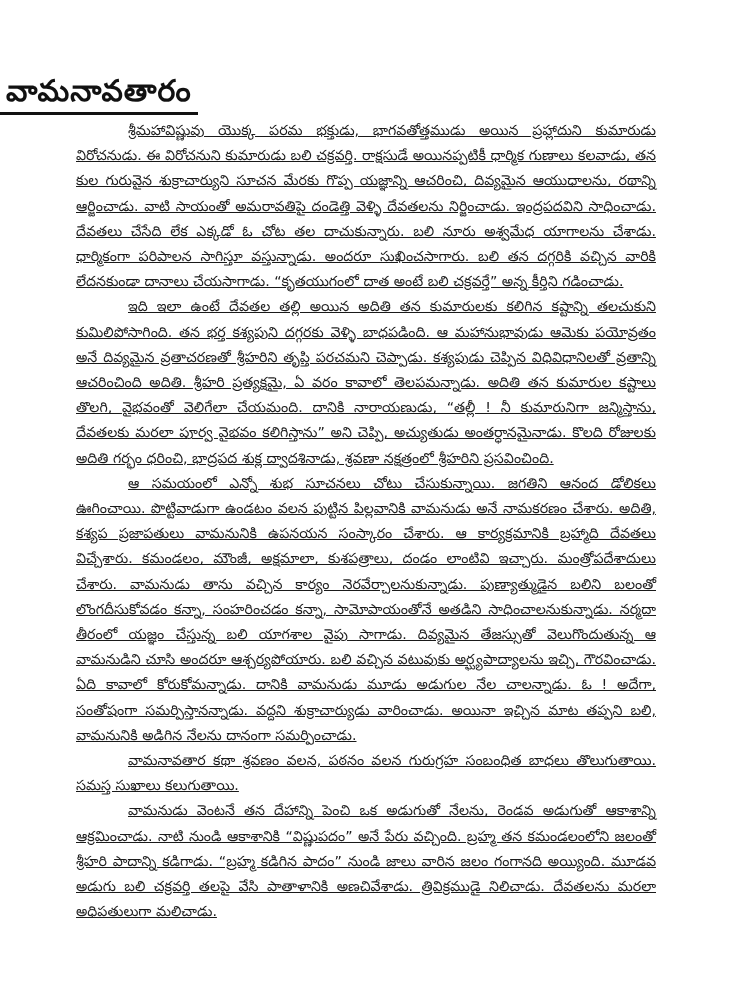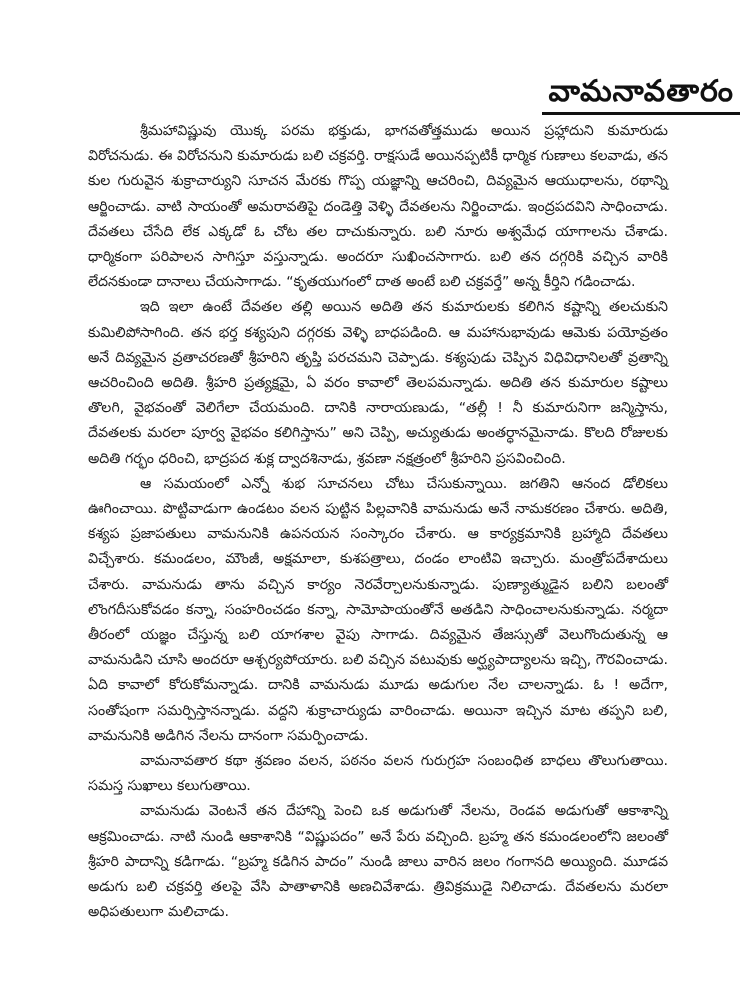--- a/index.html
+++ b/index.html
@@ -6,7 +6,7 @@
   body { width: 740px; height: 1000px; overflow: hidden; position: relative;
          font-family: "DejaVu Sans", sans-serif; color: #1a1a1a; }
   .page { position: absolute; left: 0; top: 0; width: 740px; height: 1000px; background: #fff; }
-  .title { position: absolute; left: 0; top: 72px; width: 740px; text-align: right; }
+  .title { position: absolute; left: 0; top: 72px; width: 740px; text-align: left; }
   .title span { display: inline-block; font-size: 30px; font-weight: bold; color: #111;
                 border-bottom: 3px solid #111; padding: 0 6px 2px 6px; line-height: 38px; letter-spacing: 1px; }
   .body { position: absolute; left: 88px; top: 118px; width: 580px; }

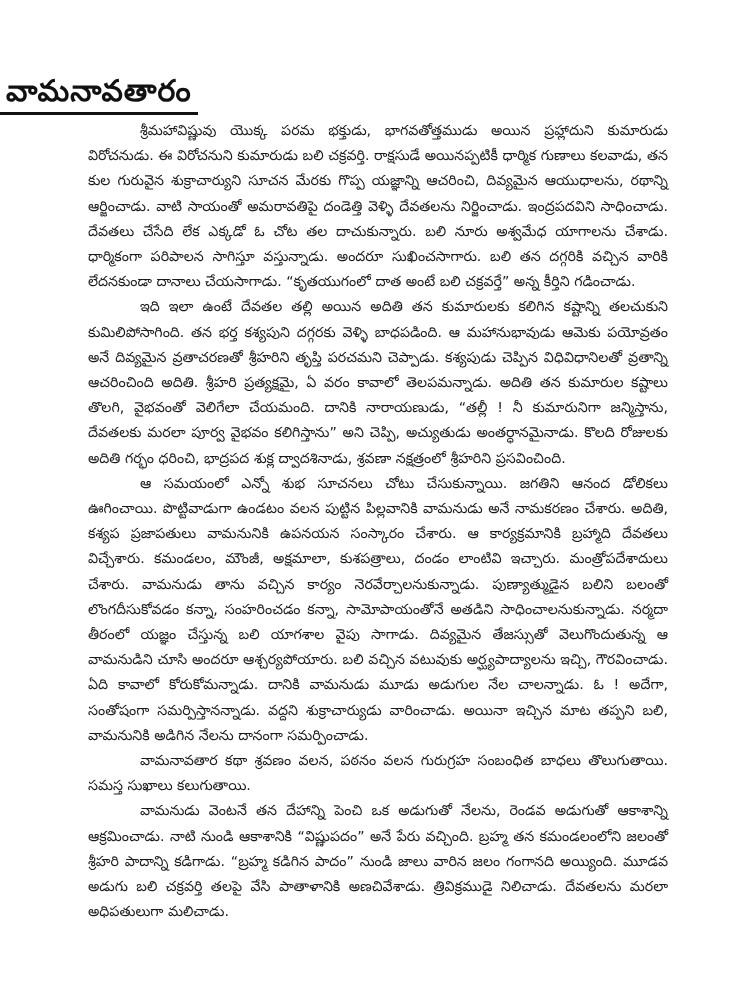--- a/index.html
+++ b/index.html
@@ -9,7 +9,7 @@
   .title { position: absolute; left: 0; top: 72px; width: 740px; text-align: left; }
   .title span { display: inline-block; font-size: 30px; font-weight: bold; color: #111;
                 border-bottom: 3px solid #111; padding: 0 6px 2px 6px; line-height: 38px; letter-spacing: 1px; }
-  .body { position: absolute; left: 88px; top: 118px; width: 580px; }
+  .body { position: absolute; left: 76px; top: 118px; width: 580px; text-decoration: underline; }
   .para { margin: 0; font-size: 14.2px; line-height: 25.2px; text-align: justify;
           text-indent: 52px; color: #1c1c1c; }
 </style>

